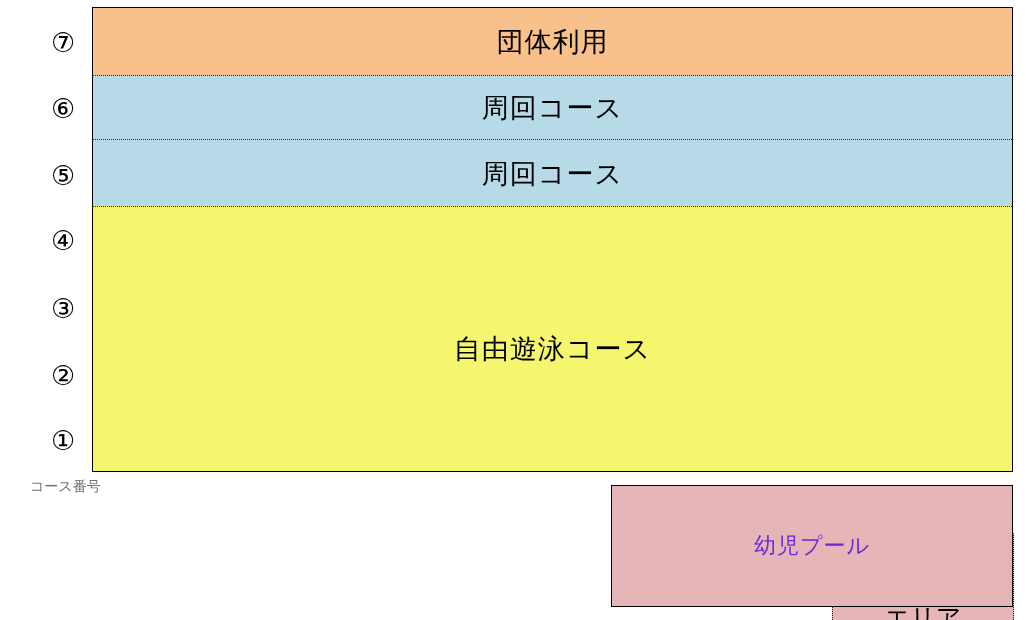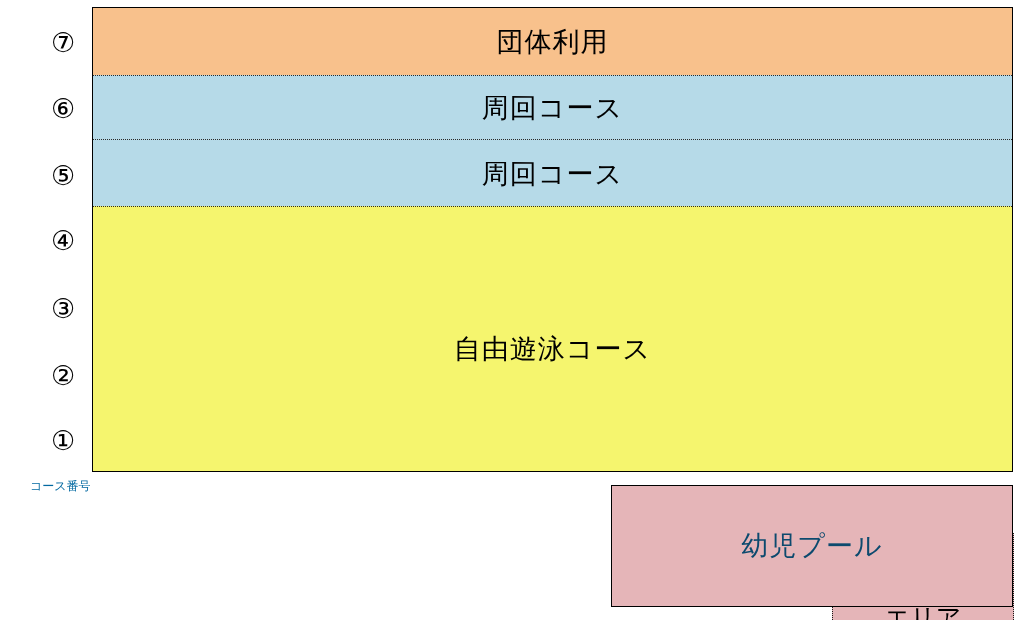--- a/index.html
+++ b/index.html
@@ -139,8 +139,8 @@
     position: absolute;
     left: 30px;
     top: 478px;
-    font-size: 12px;
-    color: #0369a1;
+    font-size: 14px;
+    color: #737373;
     white-space: nowrap;
     user-select: none;
   }

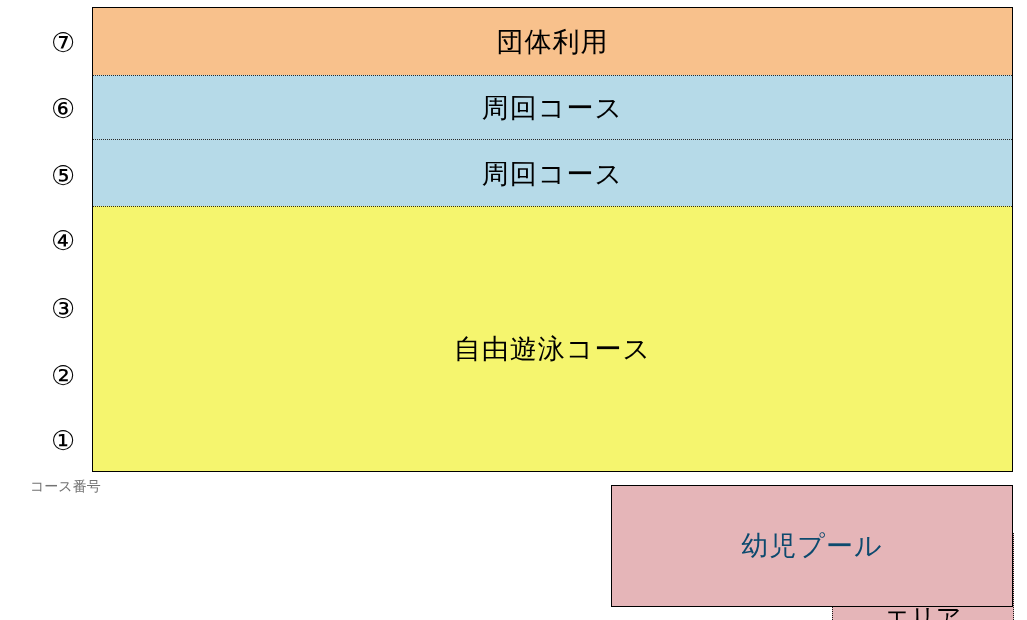--- a/index.html
+++ b/index.html
@@ -115,8 +115,8 @@
     justify-content: center;
   }
   .infant-pool .pool-label {
-    font-size: 27px;
-    color: #0c4a6e;
+    font-size: 22px;
+    color: #6d28d9;
     letter-spacing: 1px;
     white-space: nowrap;
     user-select: none;

